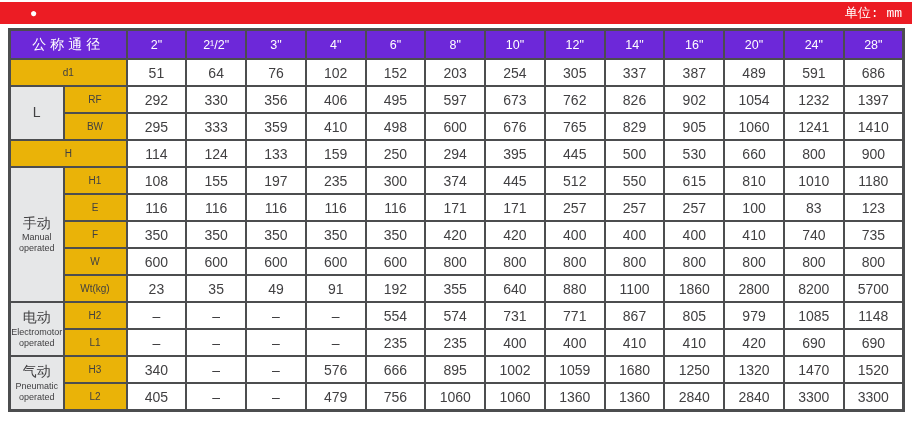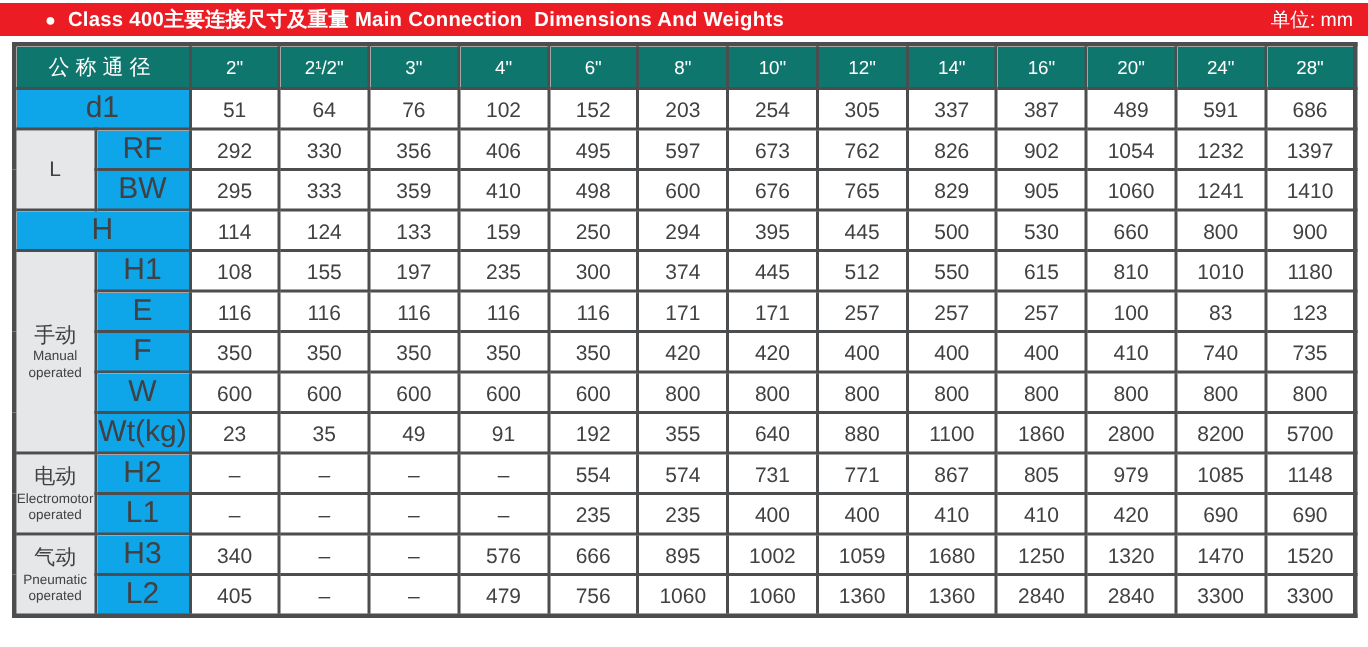--- a/index.html
+++ b/index.html
@@ -43,7 +43,6 @@
 <div class="page">
   <div class="title-bar">
     <span class="bullet">●</span>
-    <span class="title-text">Class 400主要连接尺寸及重量 Main Connection  Dimensions And Weights</span>
     <span class="unit">单位: mm</span>
   </div>
 

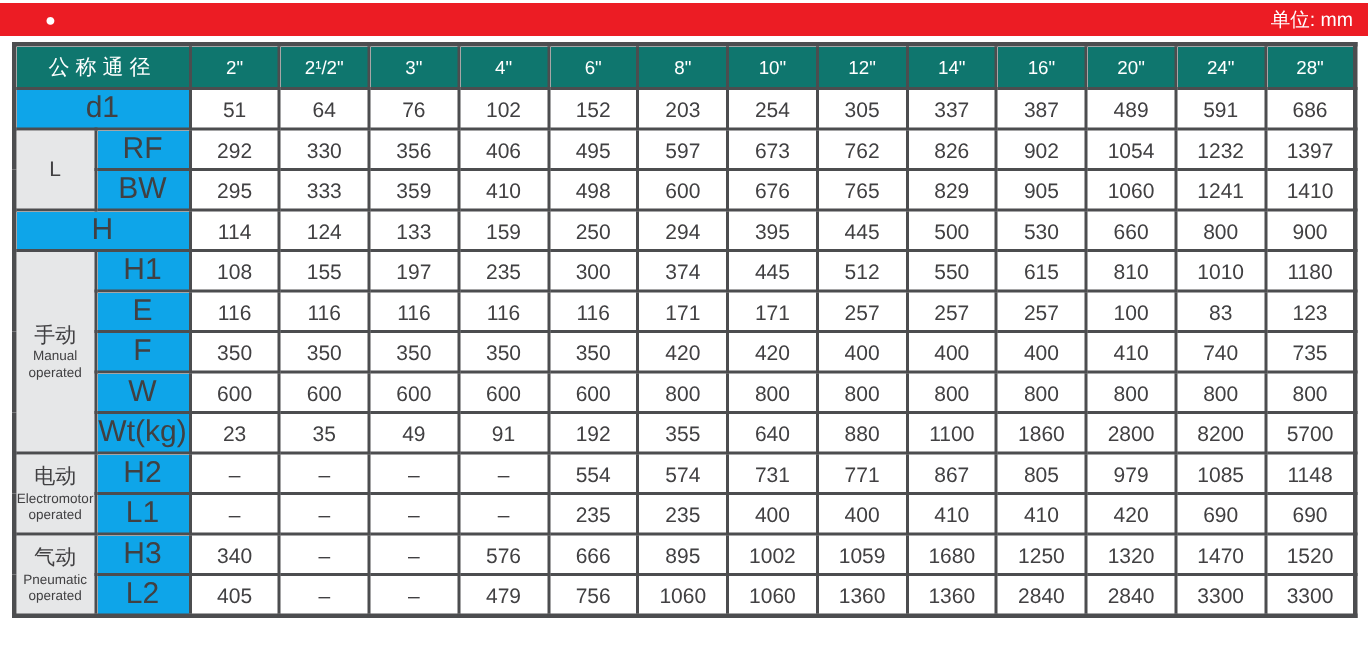--- a/index.html
+++ b/index.html
@@ -13,7 +13,7 @@
   }
   .bullet{font-size:12px;margin-right:8px;line-height:1;}
   .title-text{letter-spacing:0.2px;white-space:pre;}
-  .unit{margin-left:auto;font-weight:normal;font-size:13px;}
+  .unit{margin-left:auto;font-weight:normal;font-size:13px;font-family:Liberation Mono, monospace;}
 
   table.spec{
     border-collapse:collapse;table-layout:fixed;

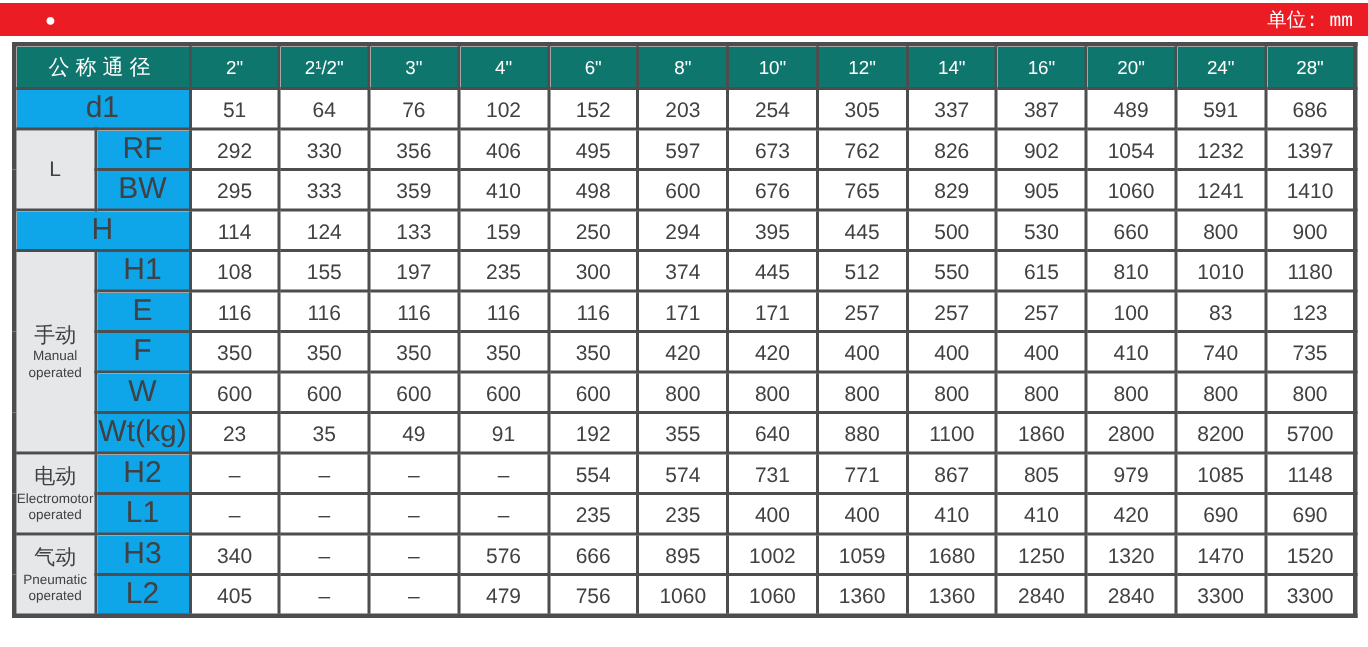--- a/index.html
+++ b/index.html
@@ -25,7 +25,7 @@
     padding:0;overflow:hidden;white-space:nowrap;
   }
   thead th{
-    background:#0f766e;color:#ffffff;font-weight:normal;
+    background:#6d28d9;color:#ffffff;font-weight:normal;
     font-size:12.5px;height:27px;
   }
   thead th.corner{font-size:14px;letter-spacing:4px;}

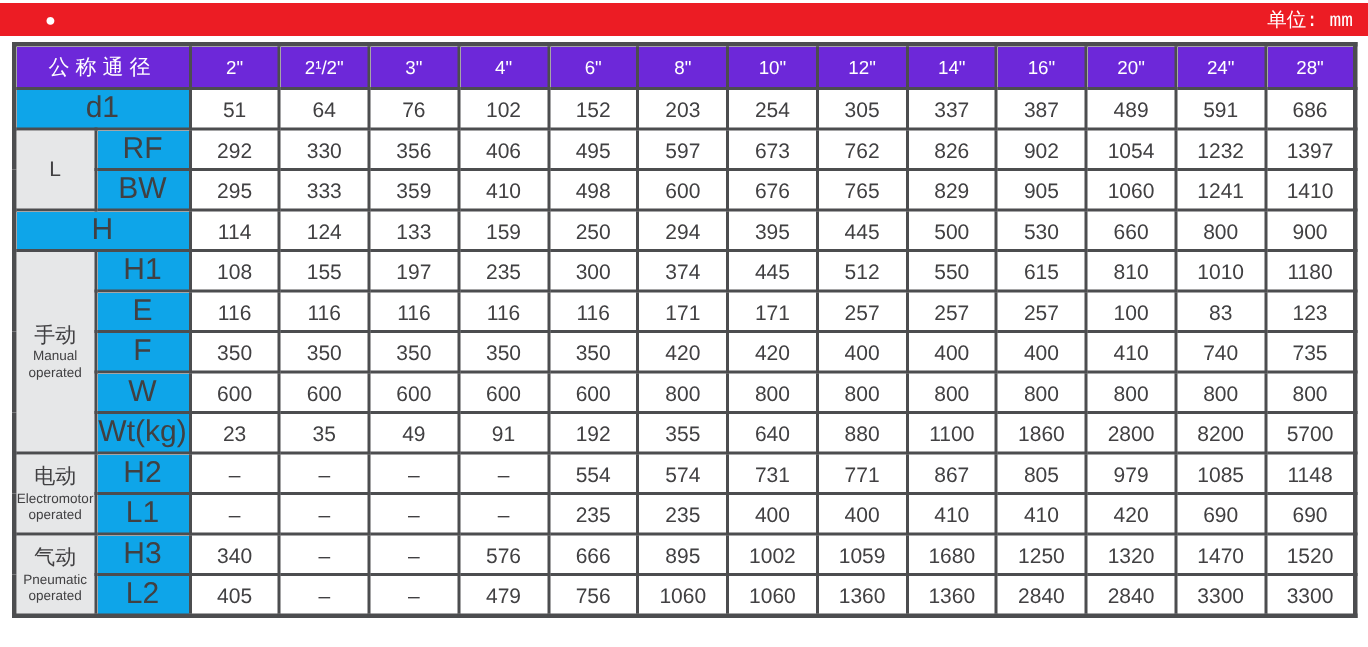--- a/index.html
+++ b/index.html
@@ -30,7 +30,7 @@
   }
   thead th.corner{font-size:14px;letter-spacing:4px;}
   td.param{
-    background:#0ea5e9;color:#414042;font-size:20px;height:25px;
+    background:#eab308;color:#414042;font-size:10px;height:25px;
   }
   td.group{background:#e6e7e8;color:#414042;}
   td.group .g-title{font-size:14px;line-height:1.25;}

